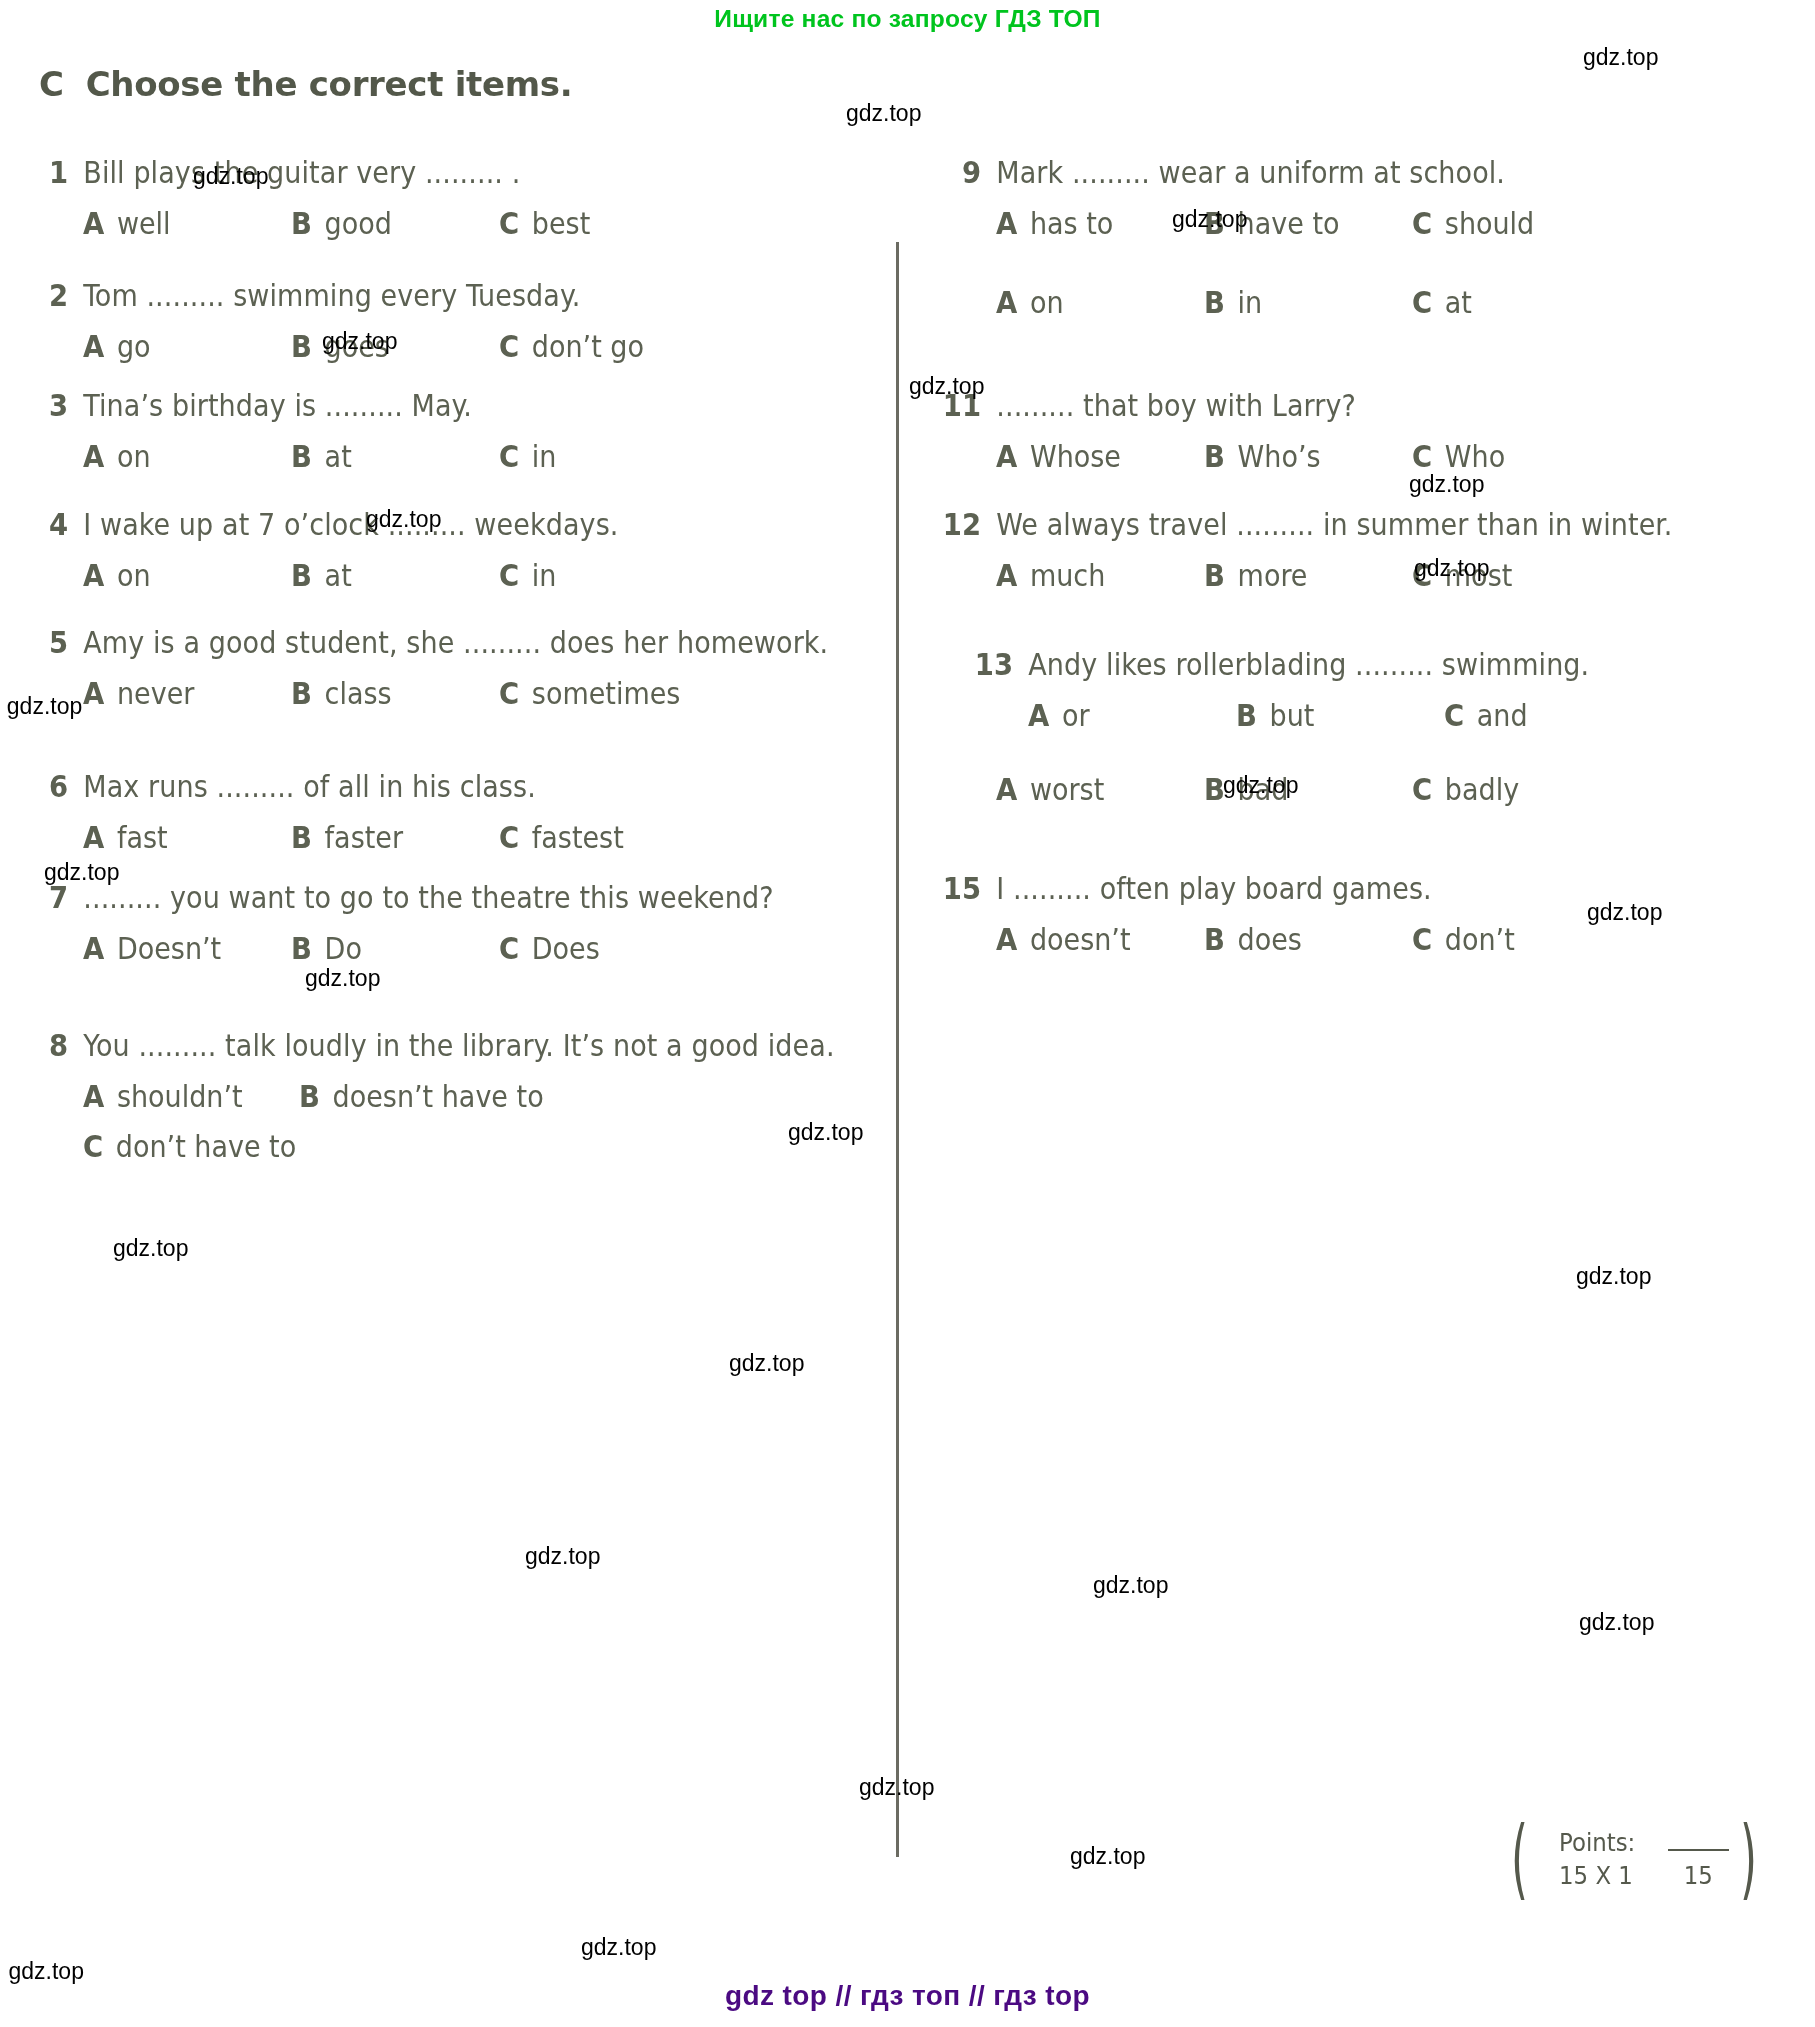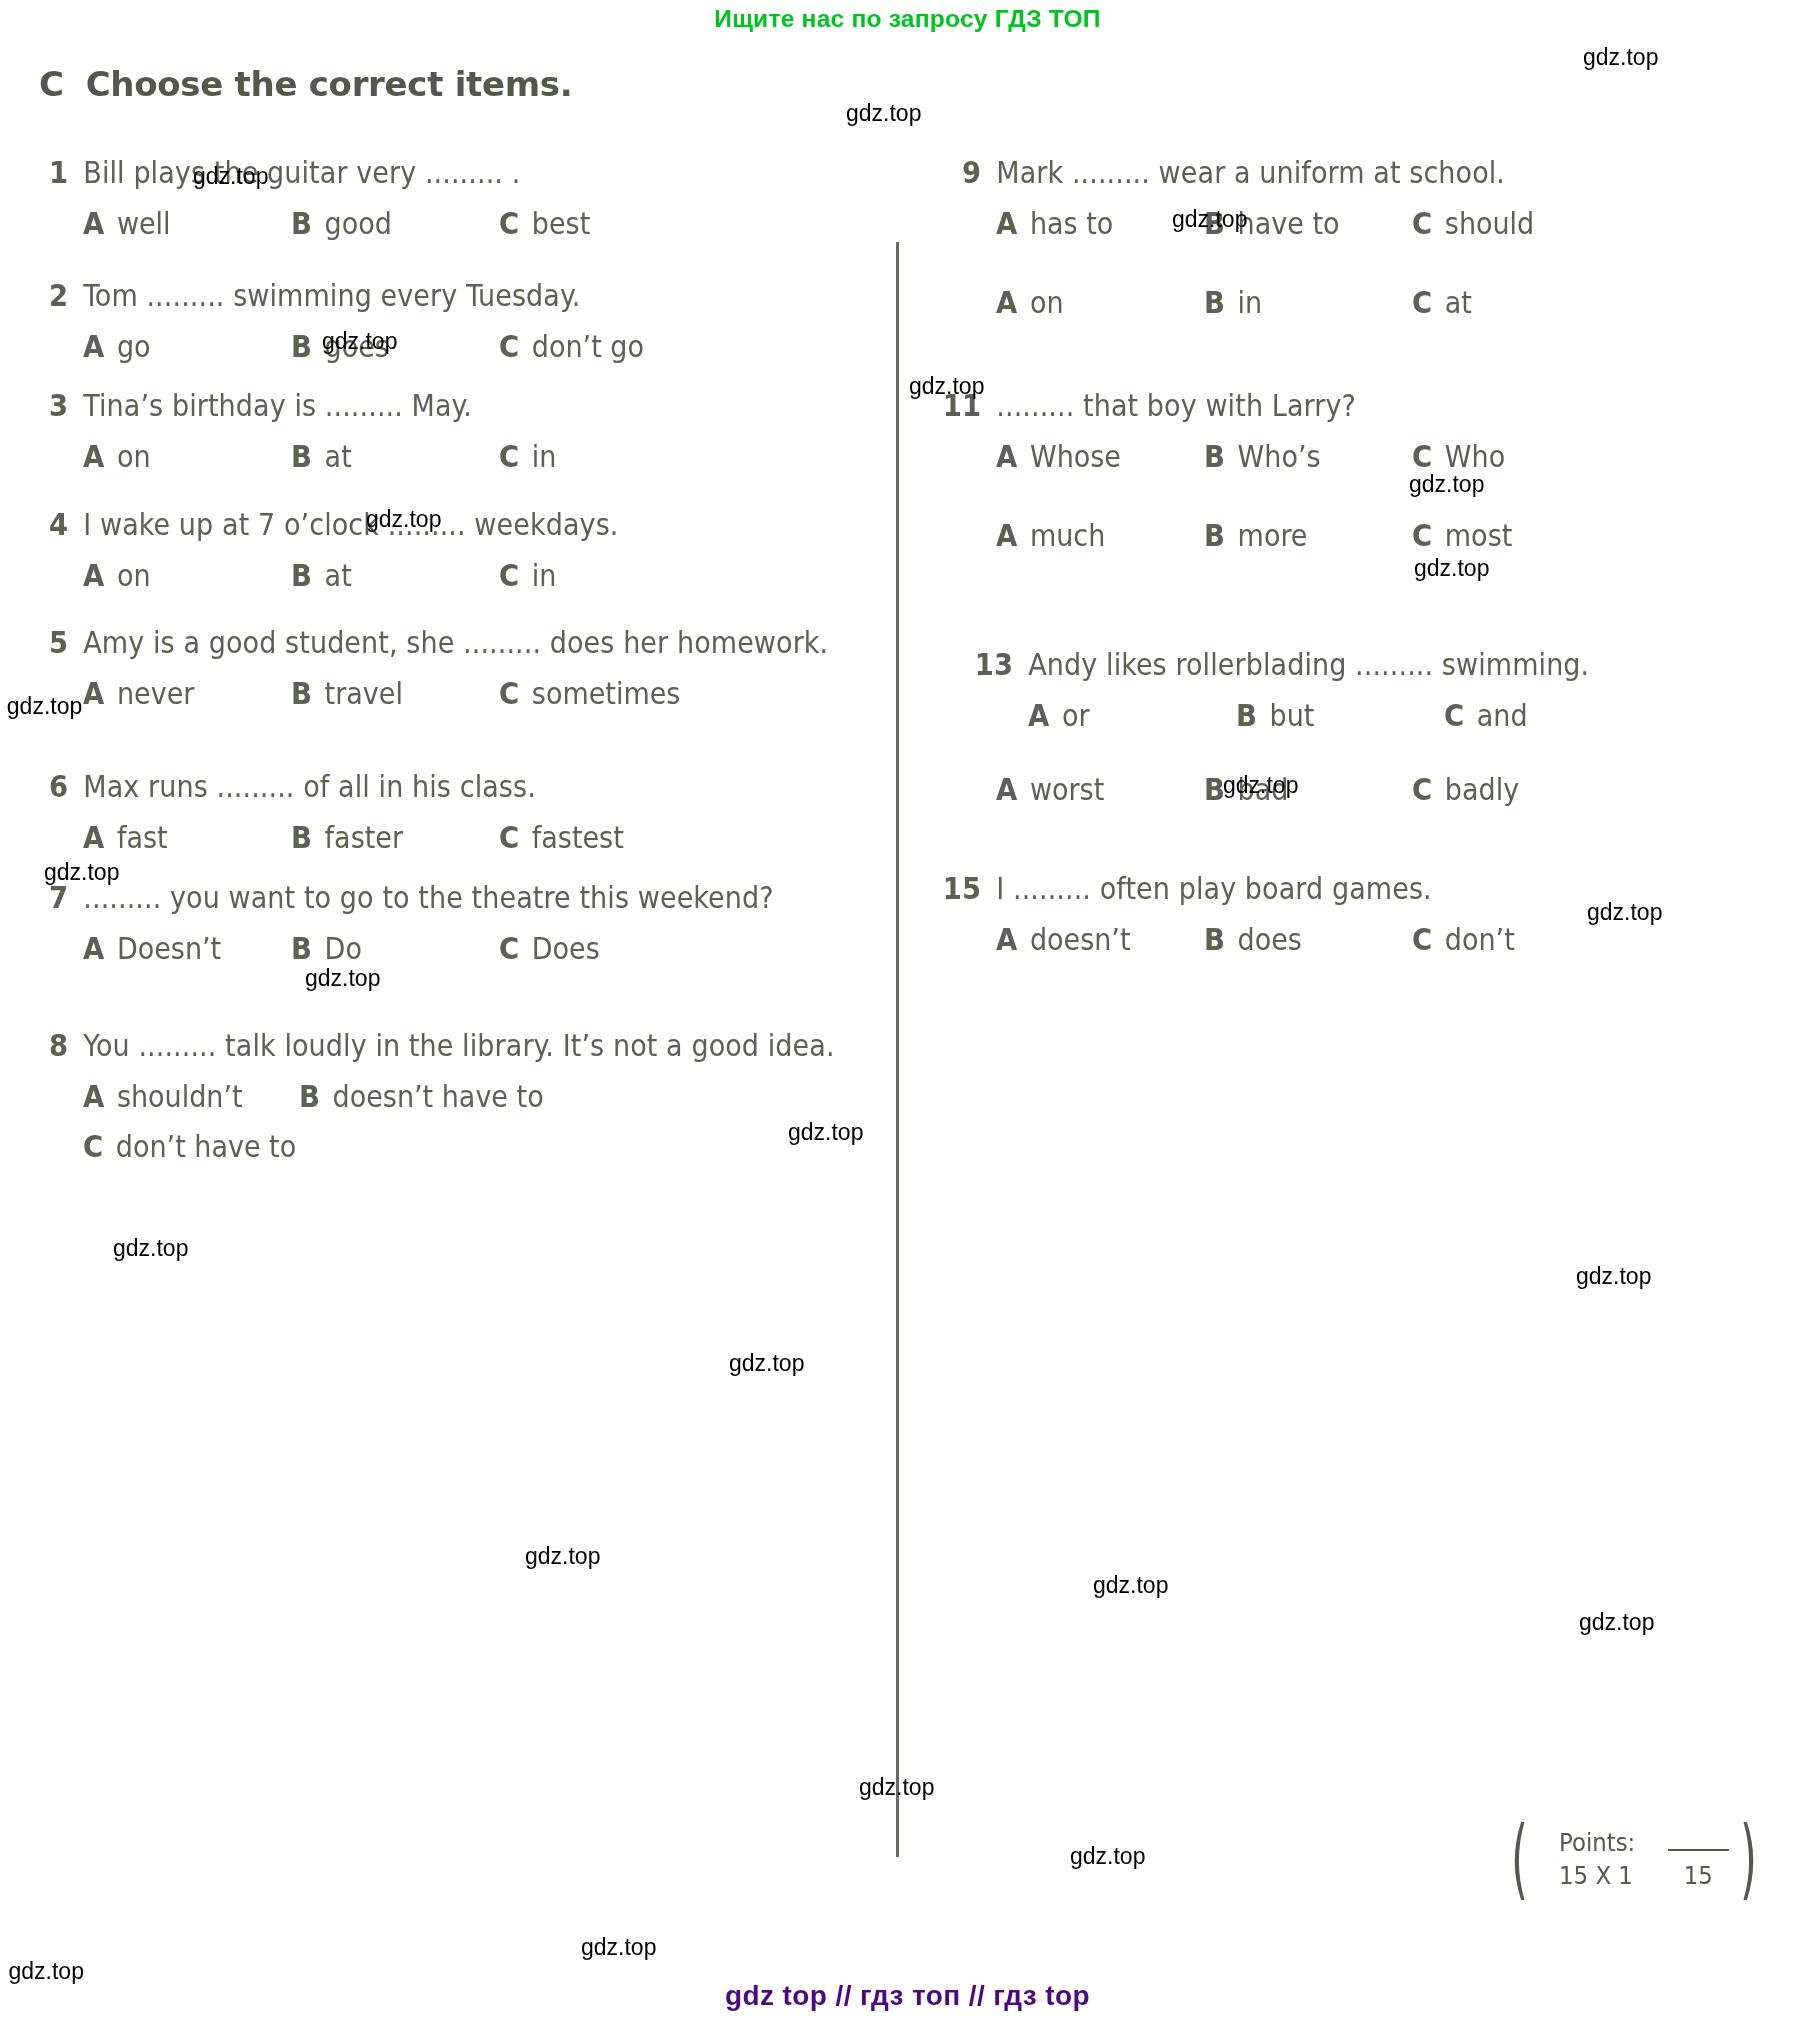--- a/index.html
+++ b/index.html
@@ -414,6 +414,10 @@
         </div>
       </div>
       <div class="question" style="position: absolute; top: 352px; width: 100%;">
+        <div class="q-stem">
+          <span class="q-num">12</span>
+          <span class="q-text justified">We always travel ......... in summer than in winter.</span>
+        </div>
         <div class="q-options">
           <div class="opt opt-a">
             <span class="opt-letter">A</span>

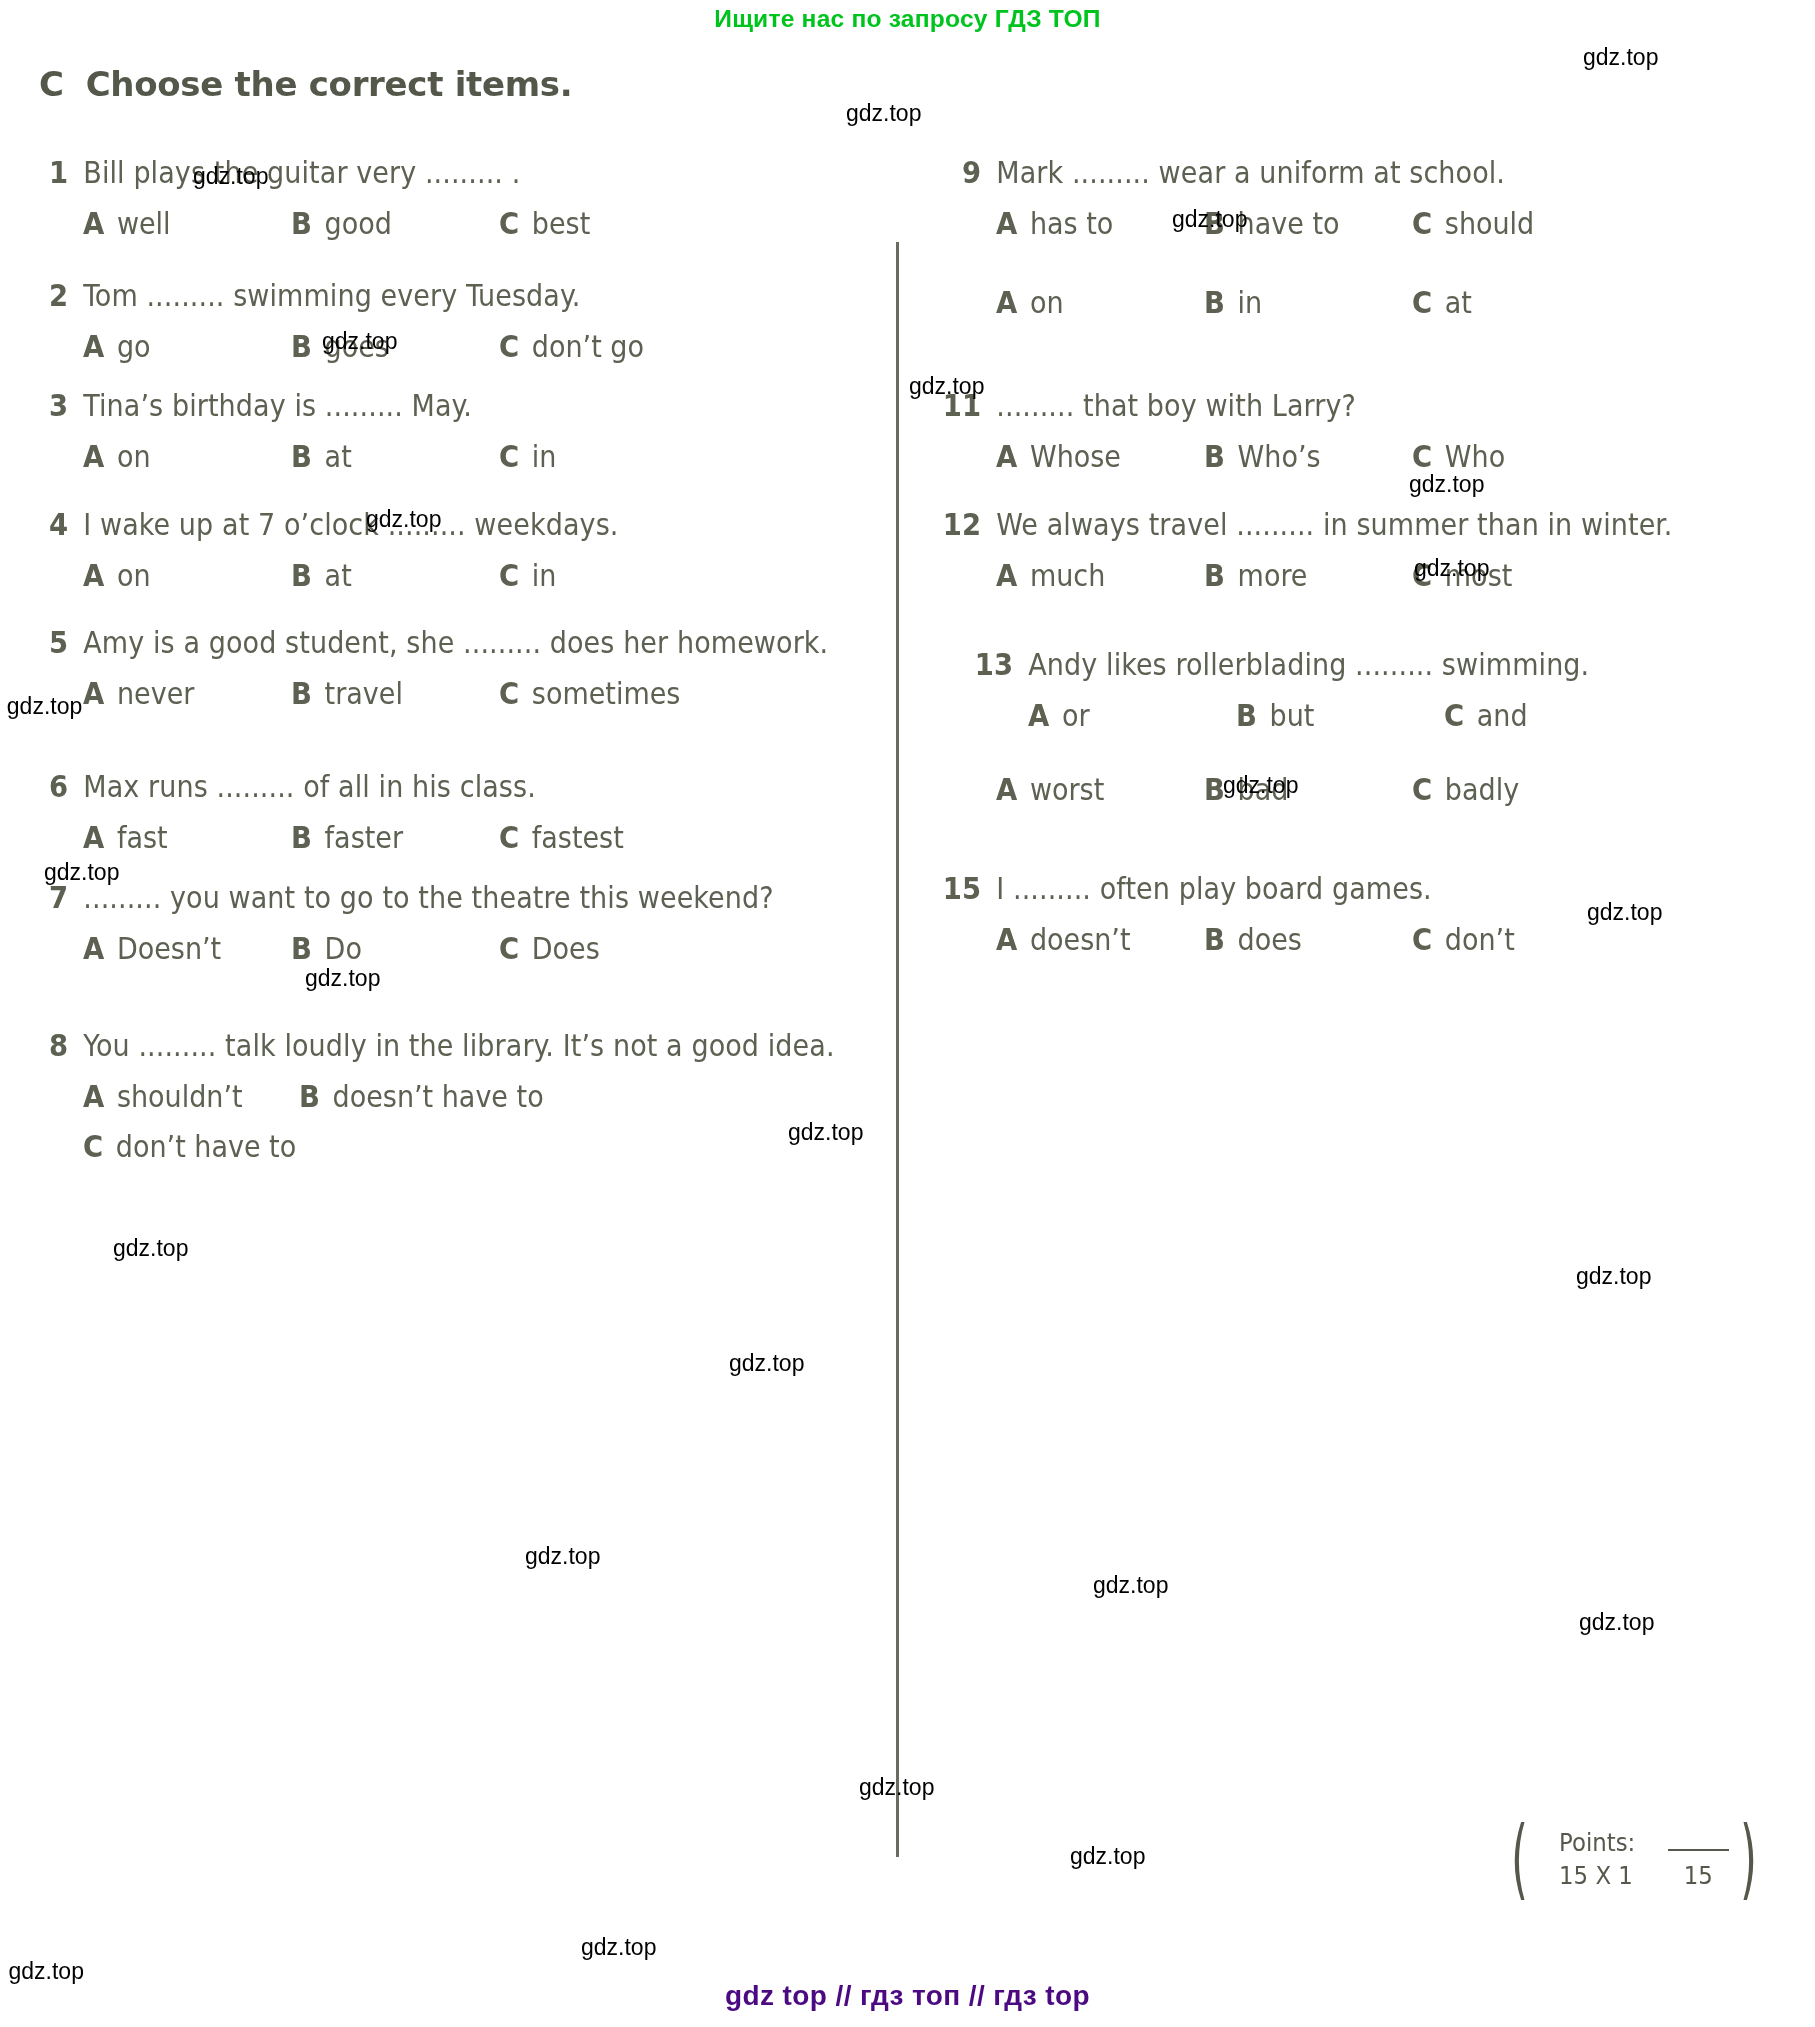--- a/index.html
+++ b/index.html
@@ -287,7 +287,7 @@
           </div>
           <div class="opt opt-b">
             <span class="opt-letter">B</span>
-            <span class="opt-label">travel</span>
+            <span class="opt-label">class</span>
           </div>
           <div class="opt opt-c">
             <span class="opt-letter">C</span>

